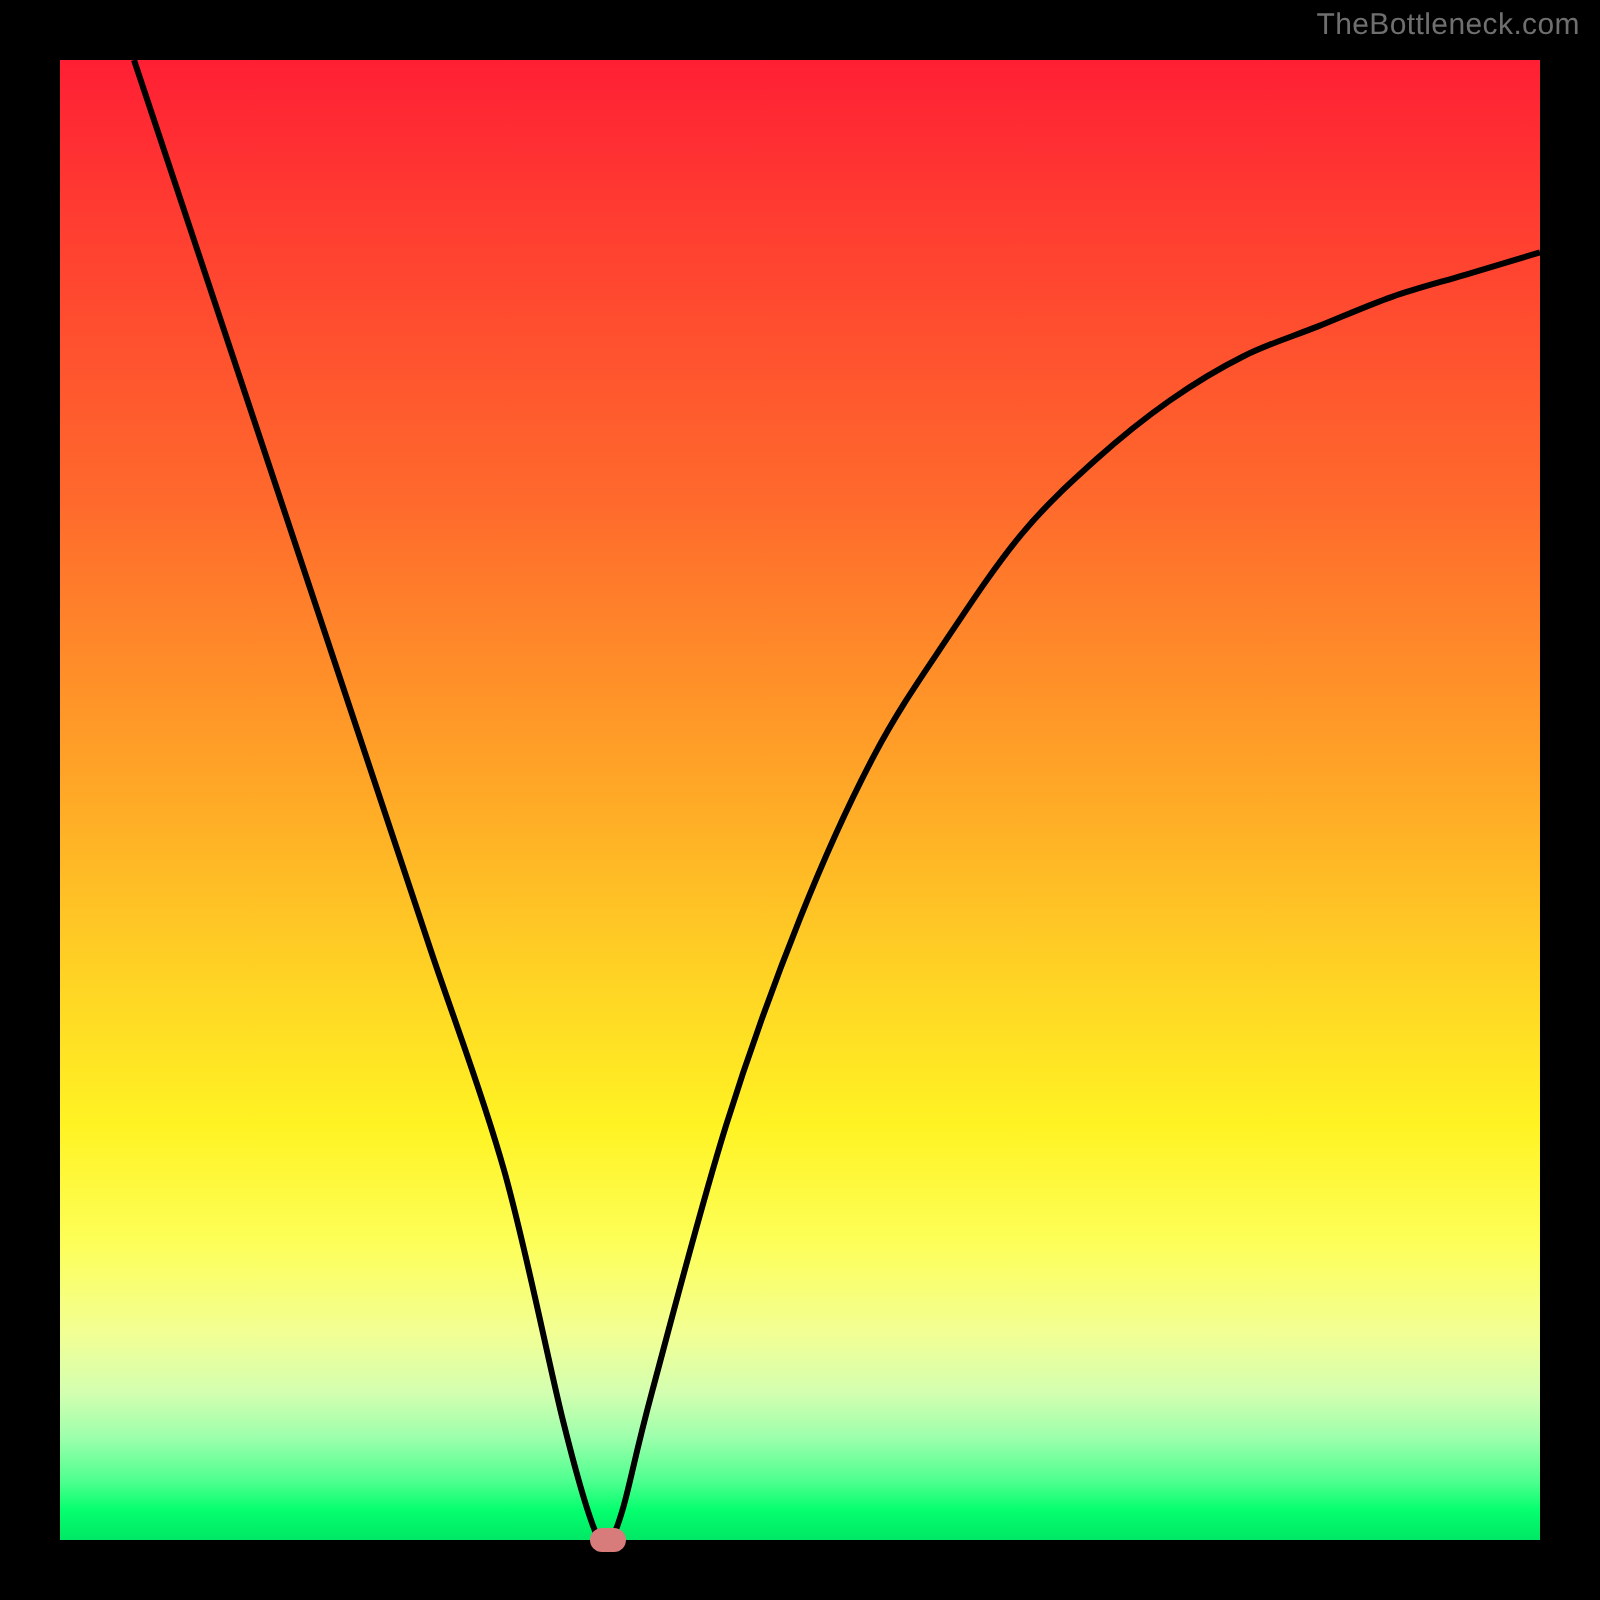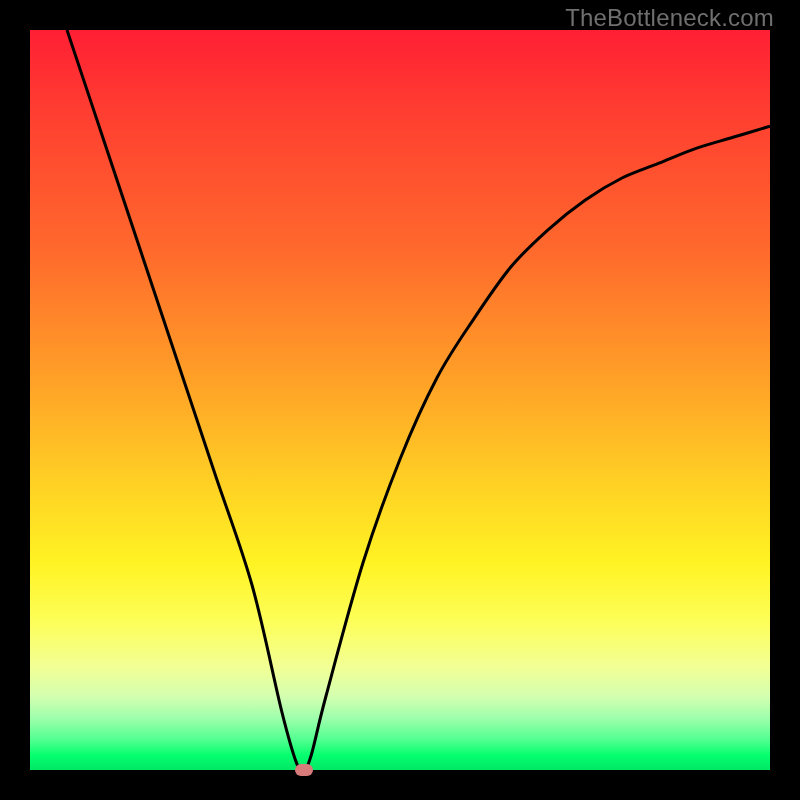--- a/index.html
+++ b/index.html
@@ -55,9 +55,9 @@
   .attribution {
     position: absolute;
     top: 4px;
-    right: 26px;
+    right: 10px;
     color: #6f6f6f;
-    font-size: 24px;
+    font-size: 15px;
     letter-spacing: 0.2px;
     user-select: none;
   }

